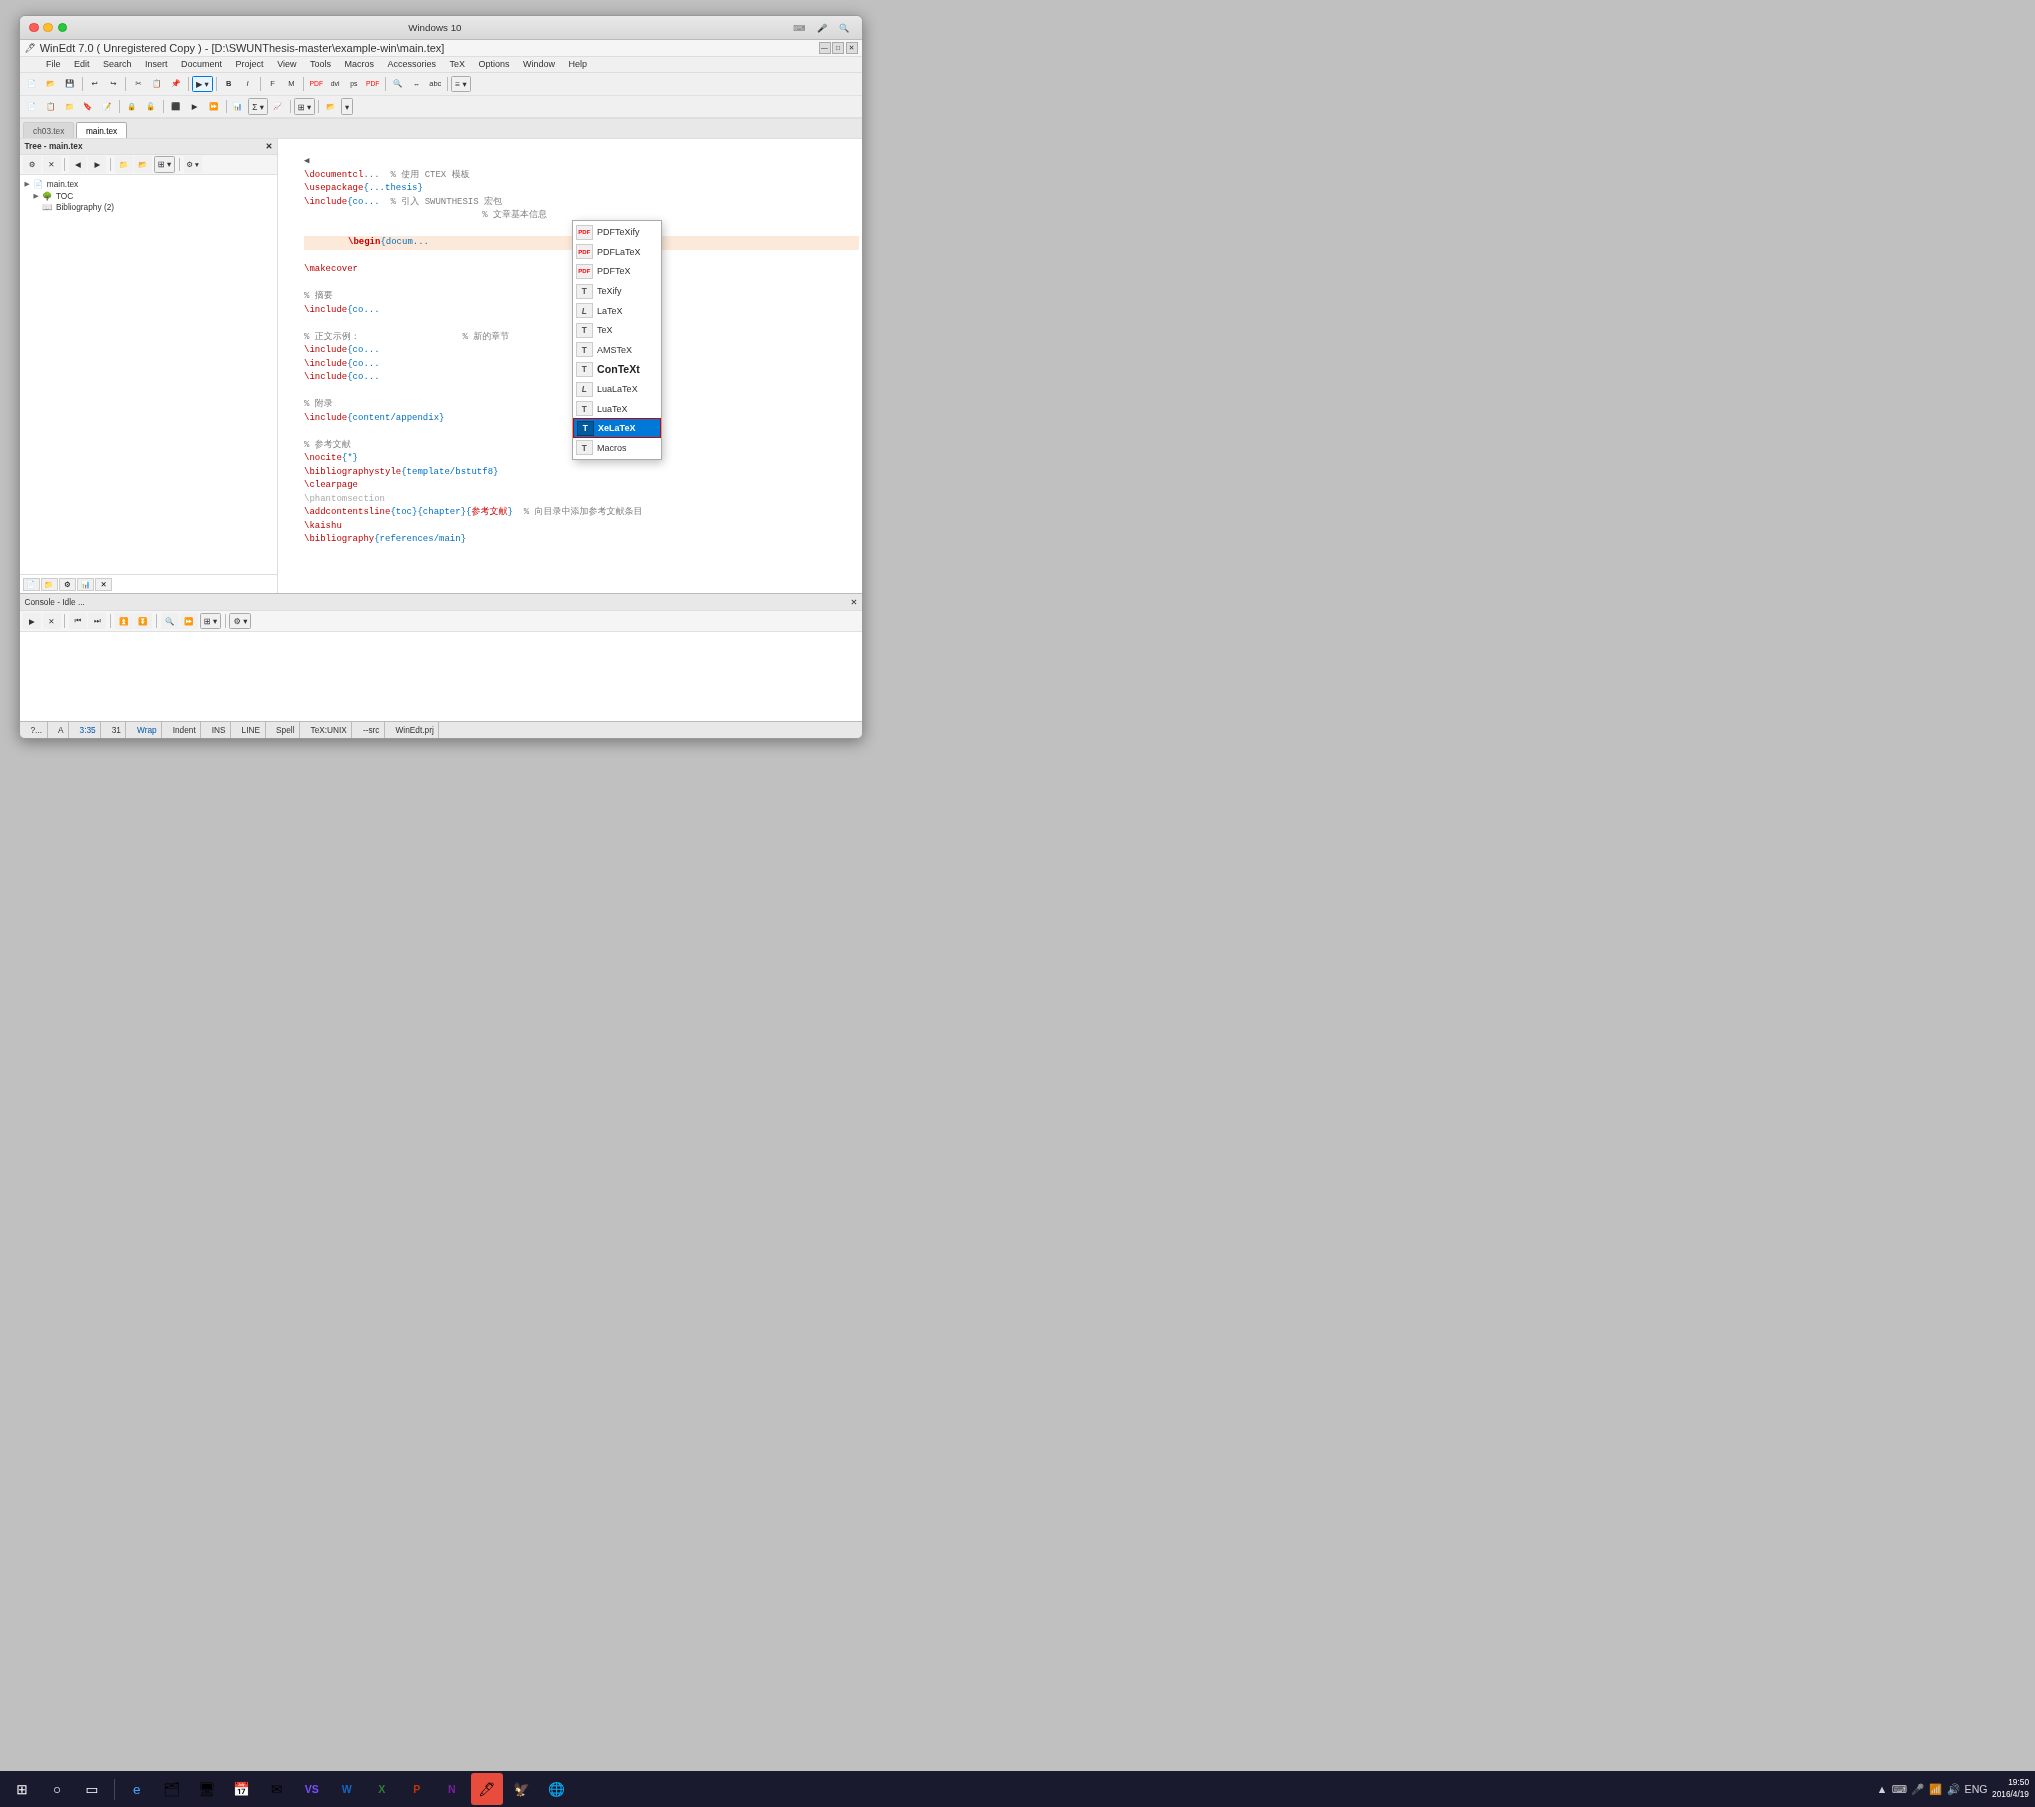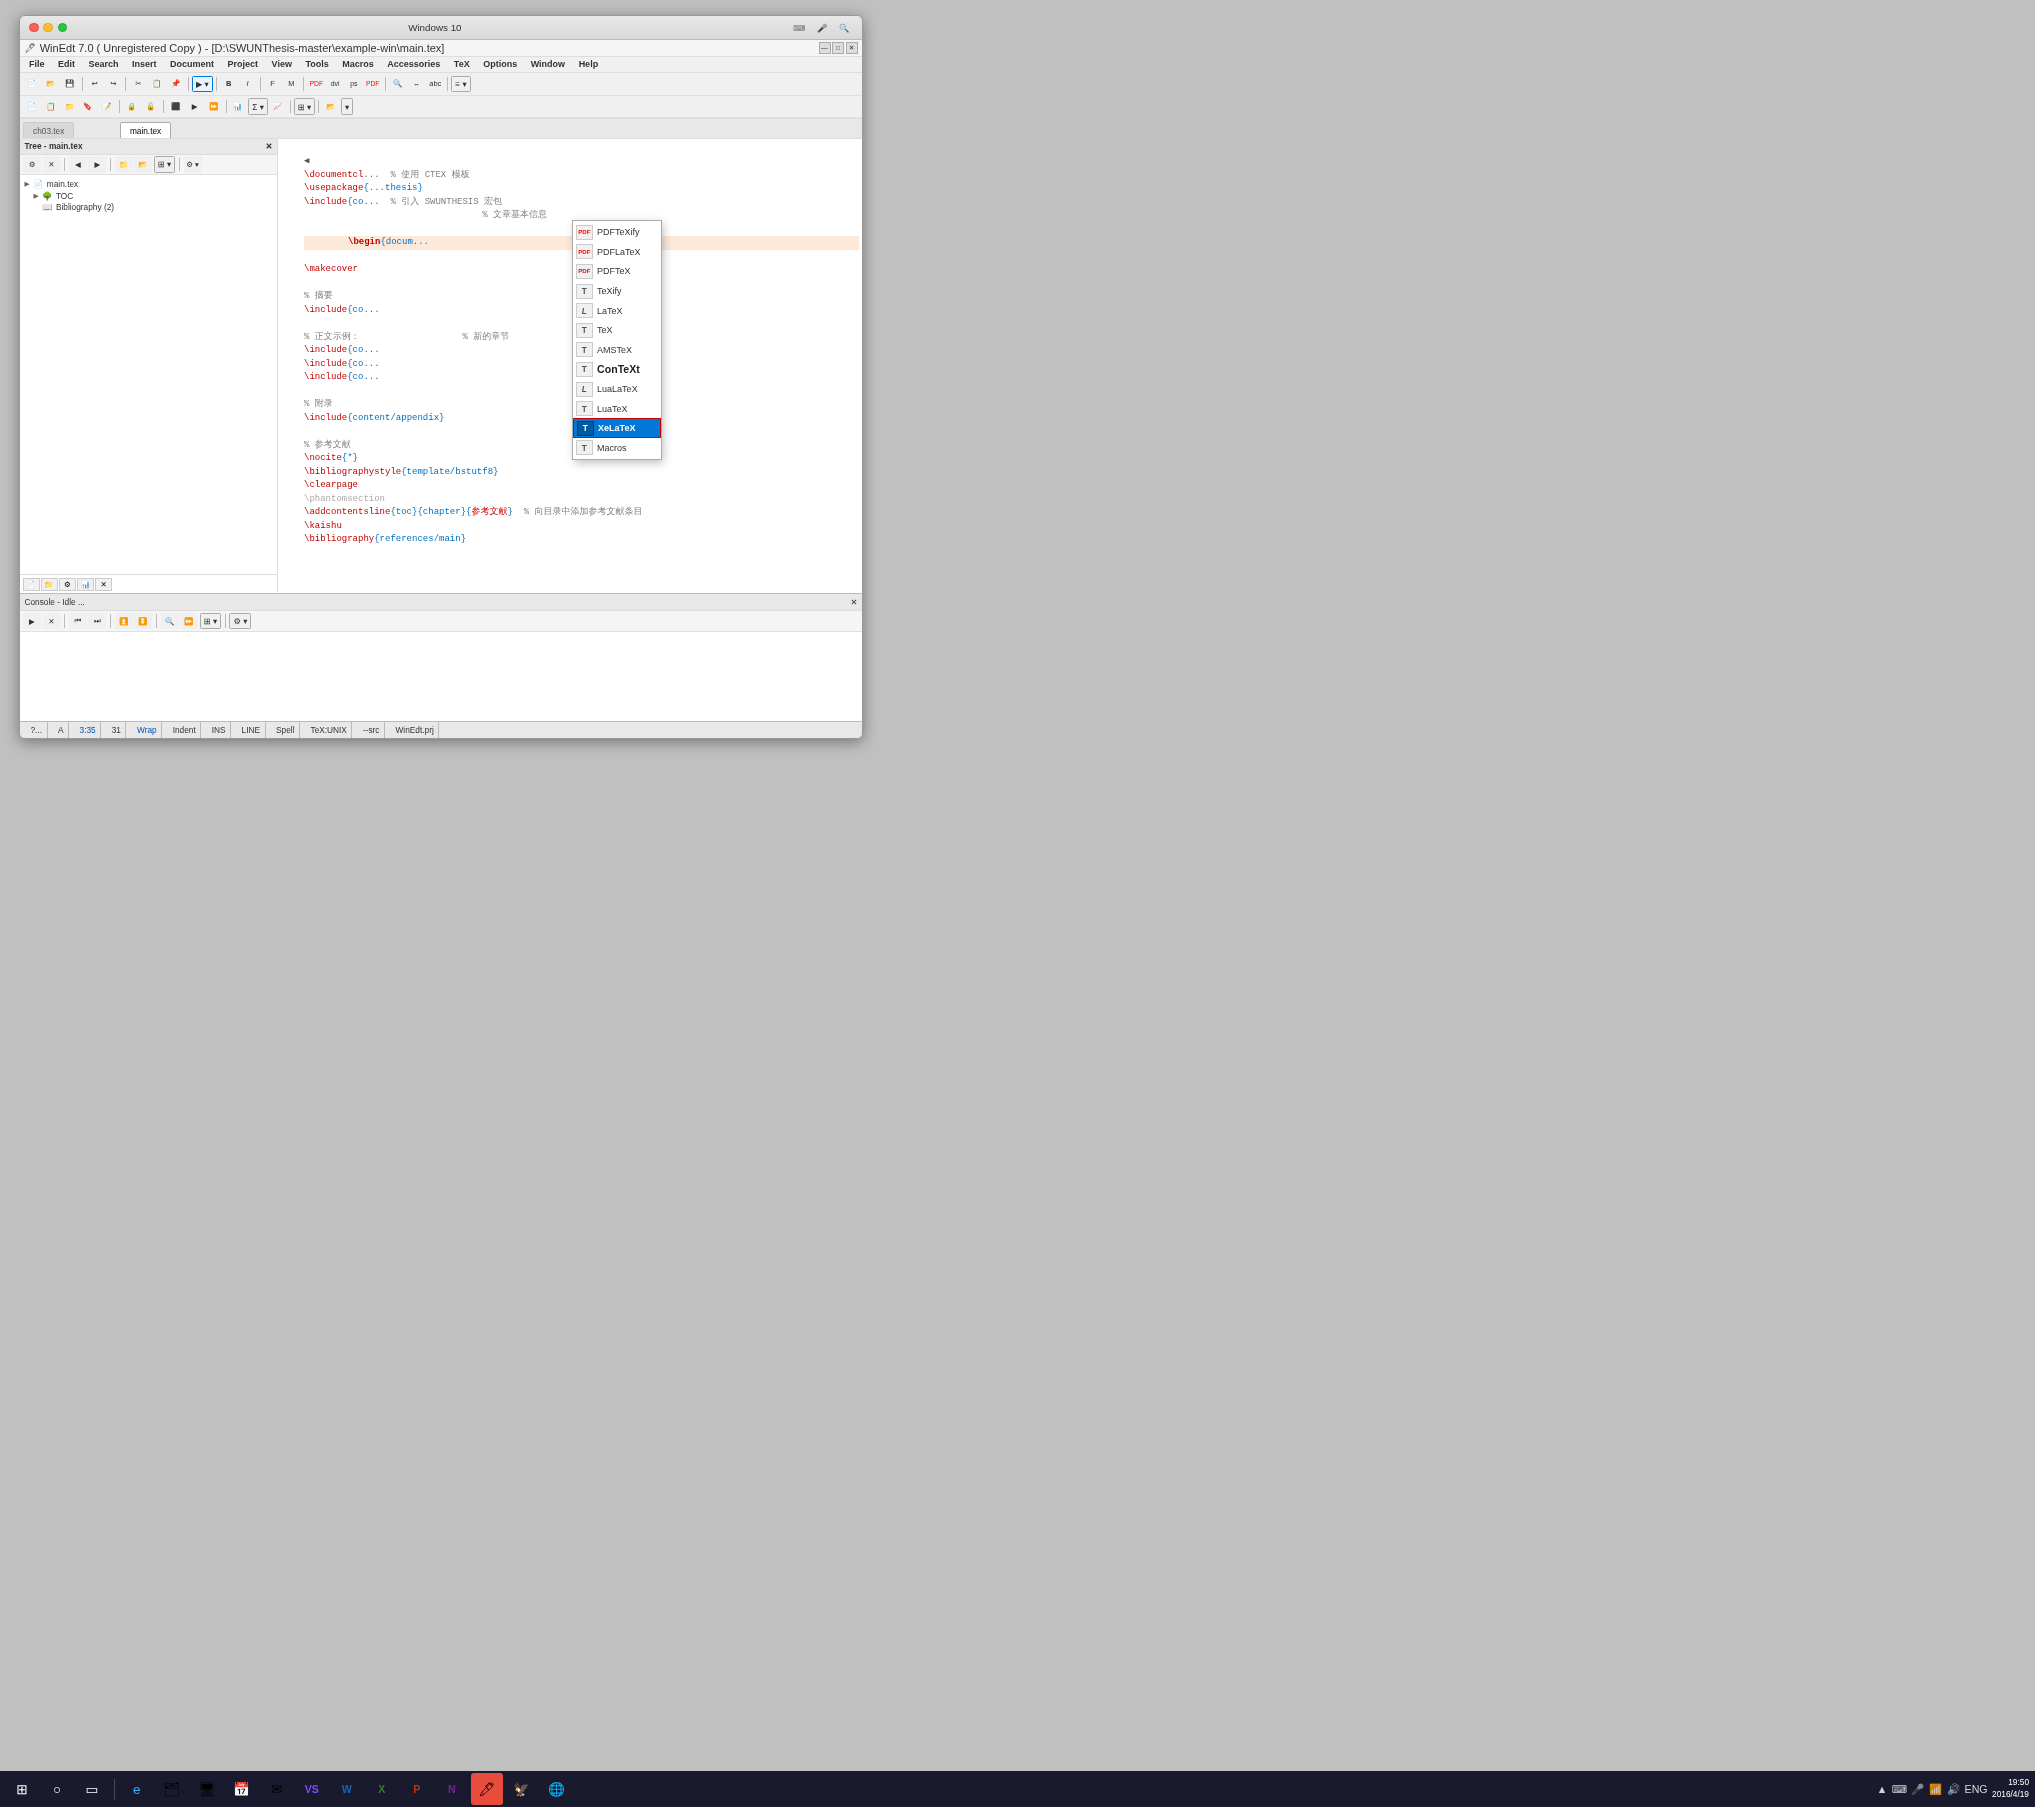--- a/index.html
+++ b/index.html
@@ -108,9 +108,8 @@
       height: 16.6px;
       display: flex;
       align-items: center;
-      padding: 0 3px;
+      padding: 0 20px;
       gap: 1.5px;
-      font-weight: bold;
     }
     .menu-item {
       padding: 1.5px 6px;

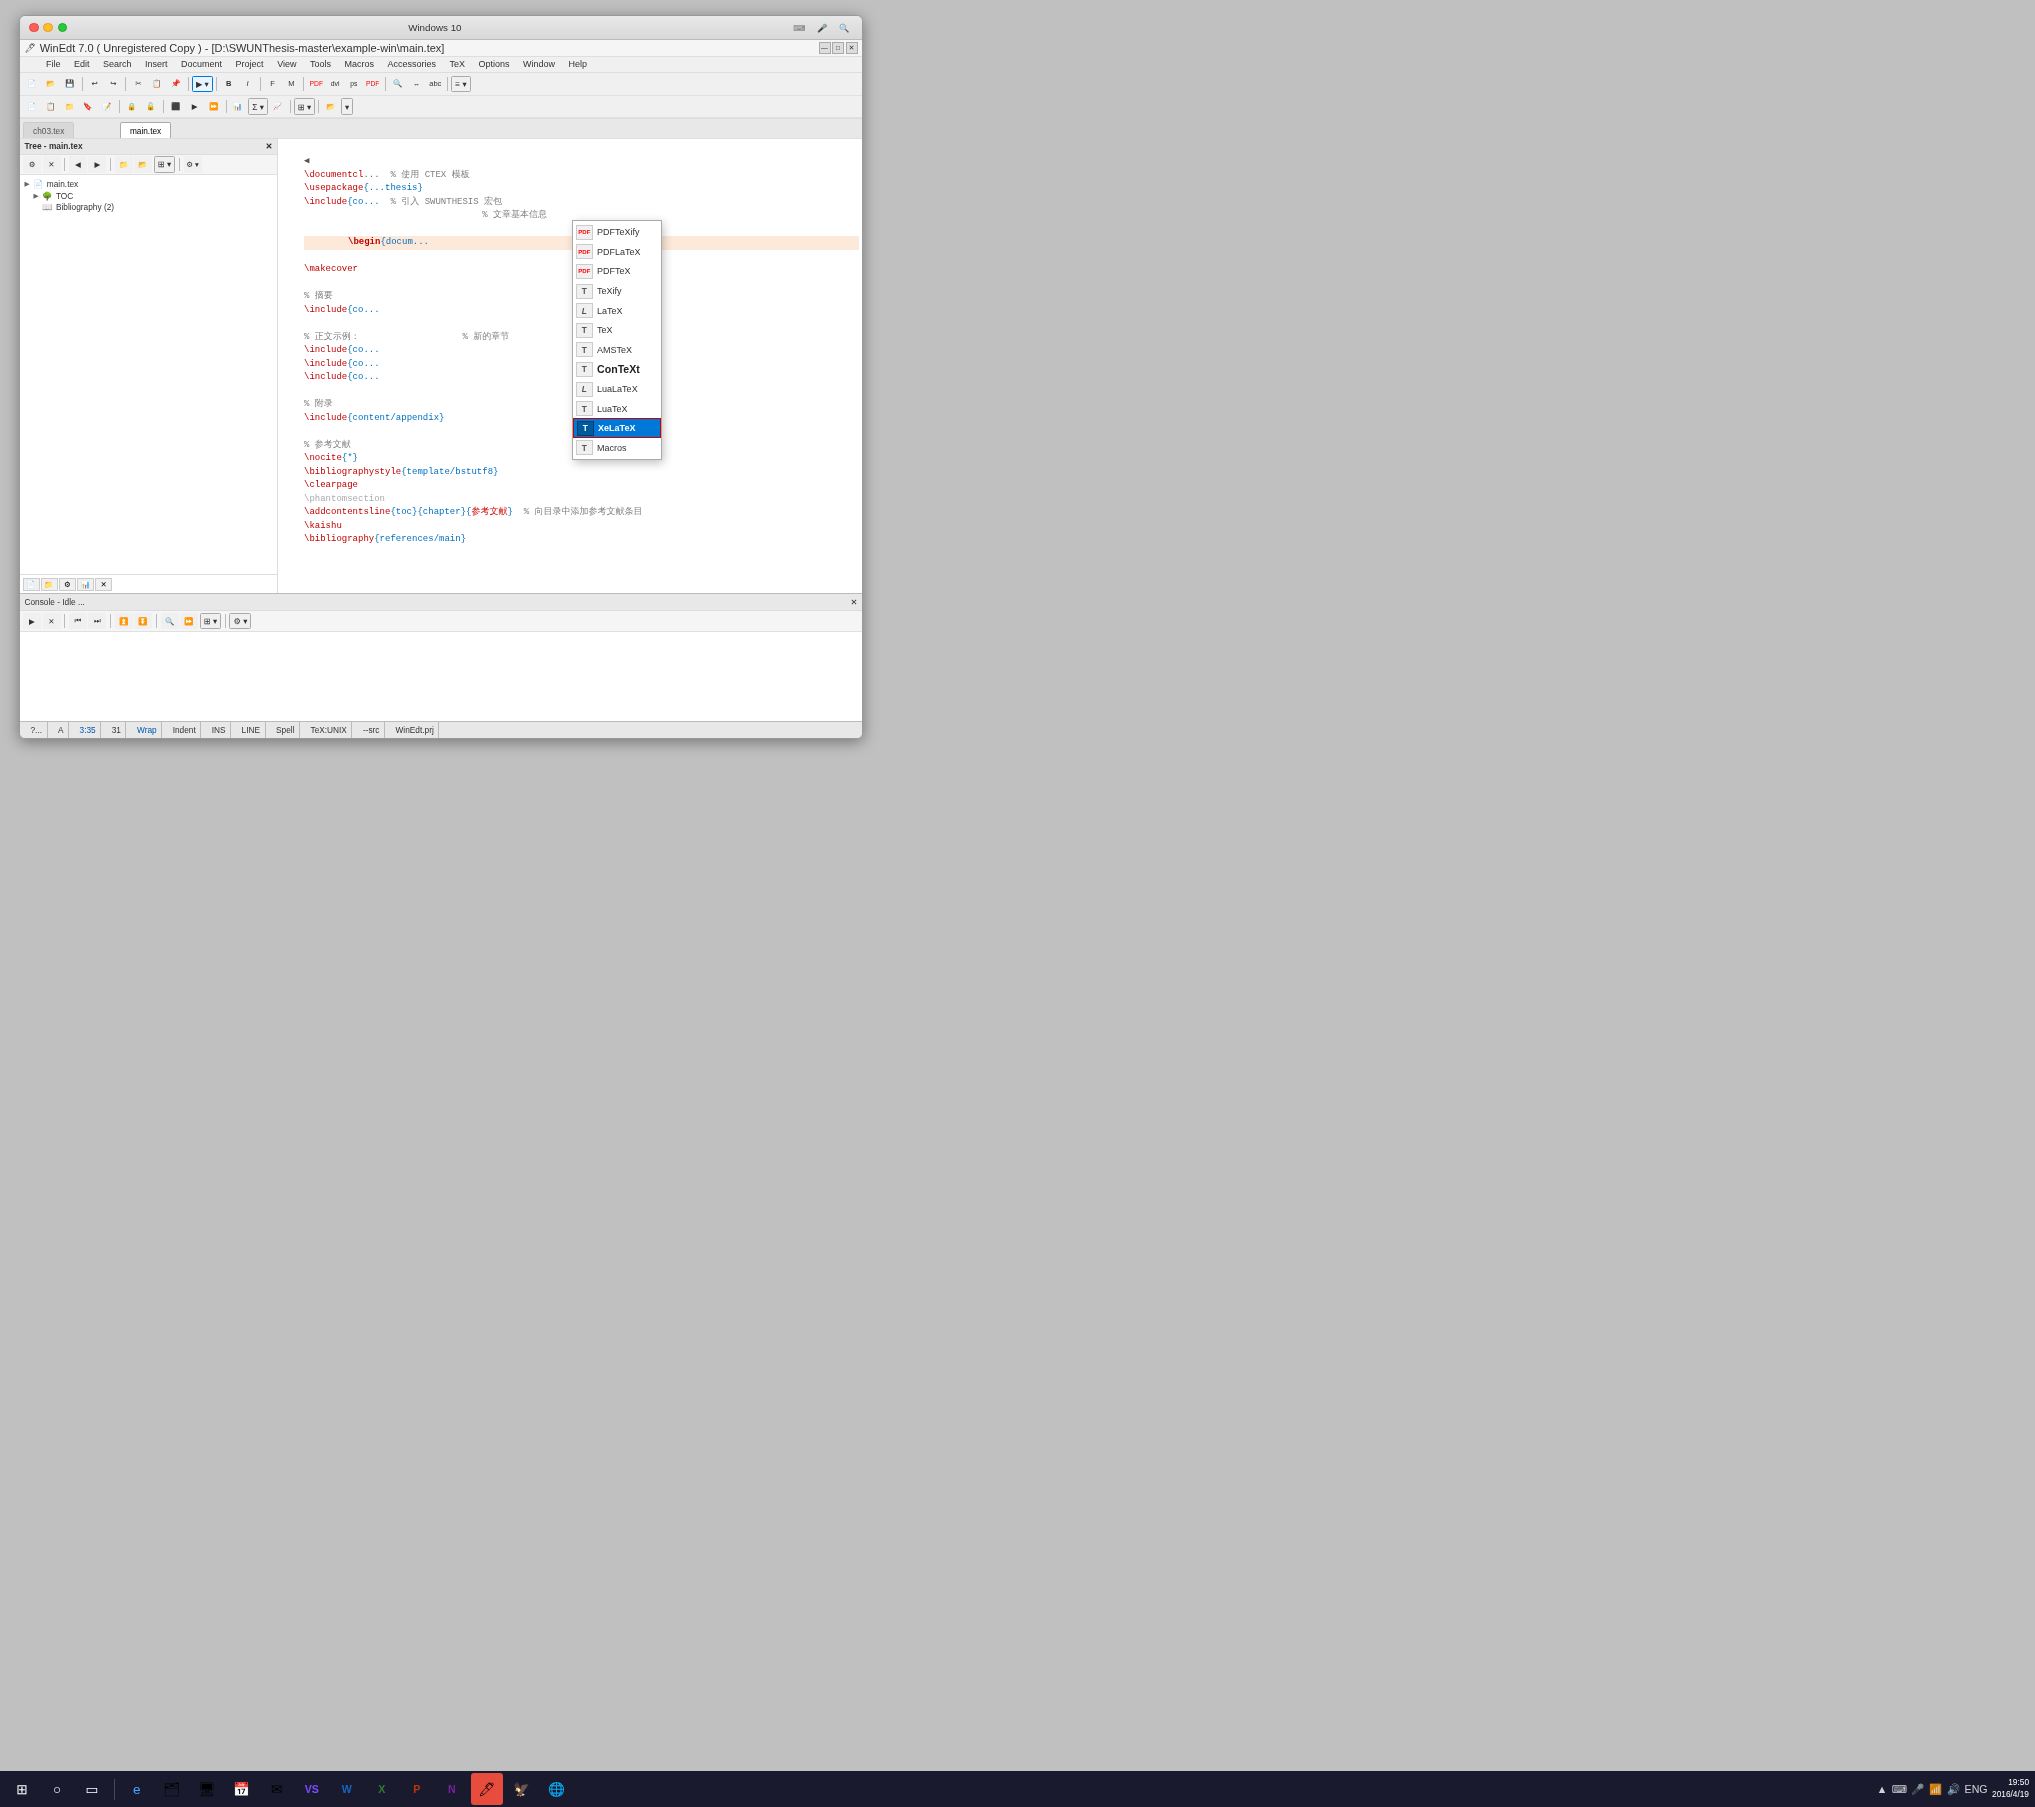--- a/index.html
+++ b/index.html
@@ -178,7 +178,6 @@
       align-items: flex-end;
       padding: 0 3px;
       height: 19.6px;
-      gap: 44px;
     }
     .tab {
       padding: 2.3px 9px;

